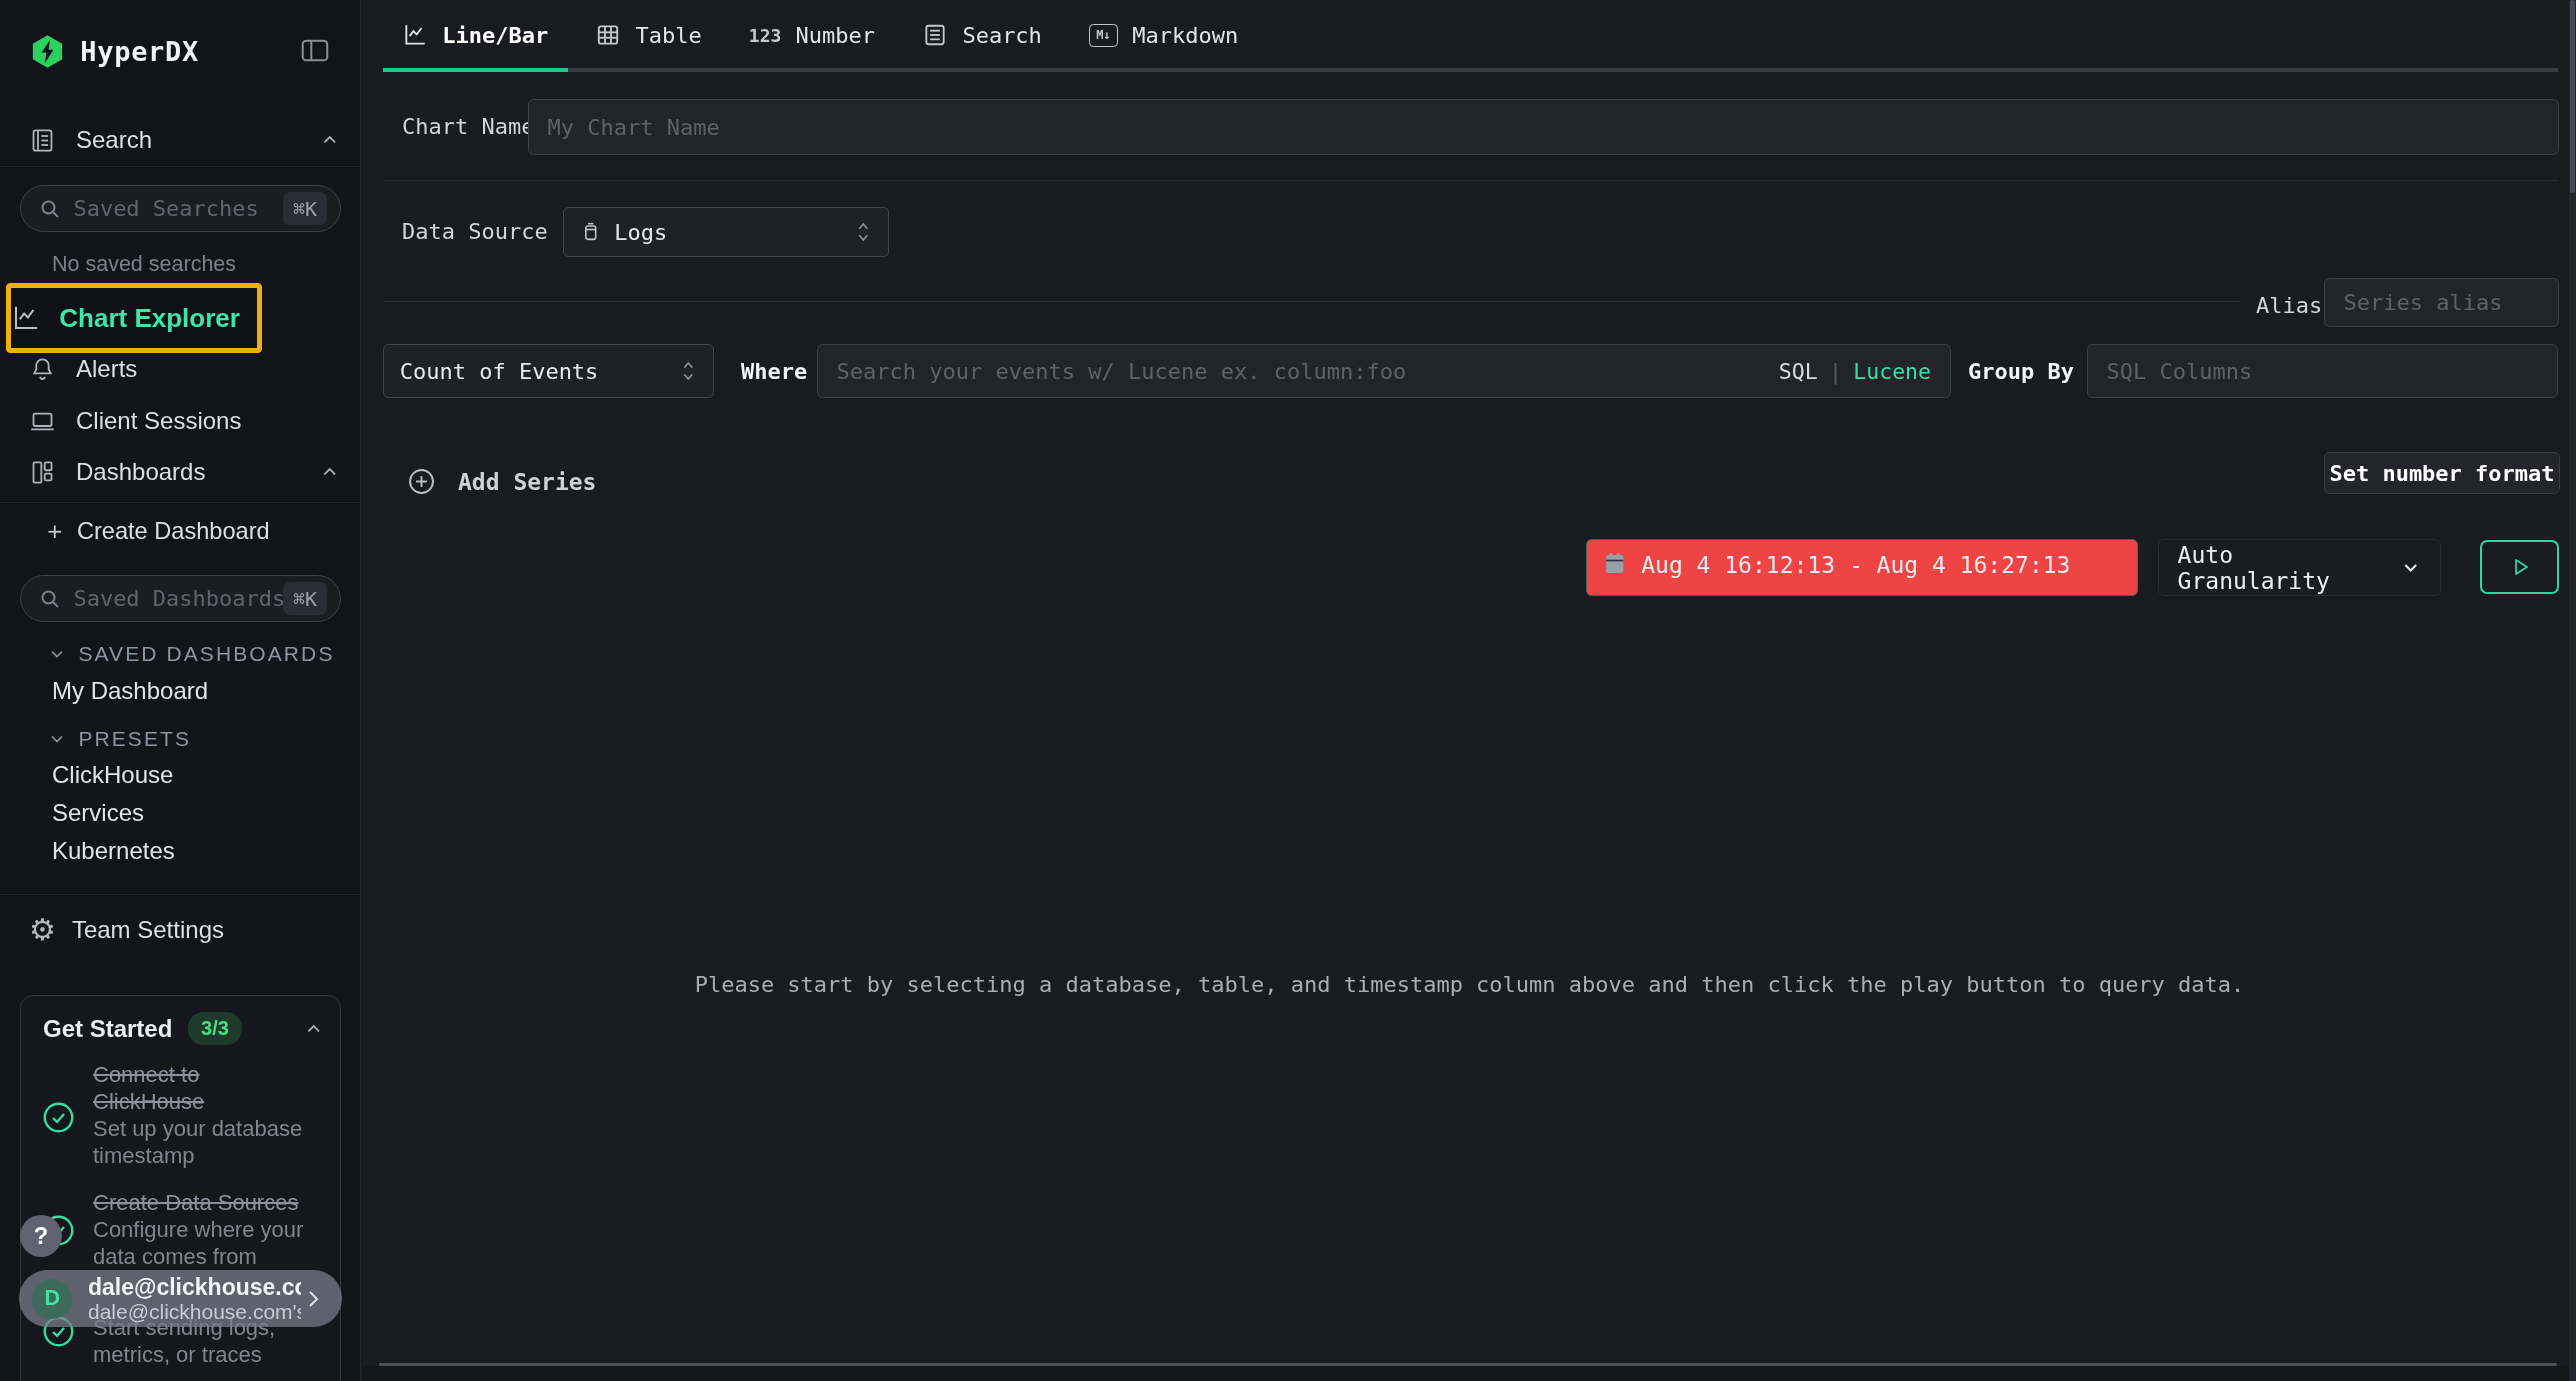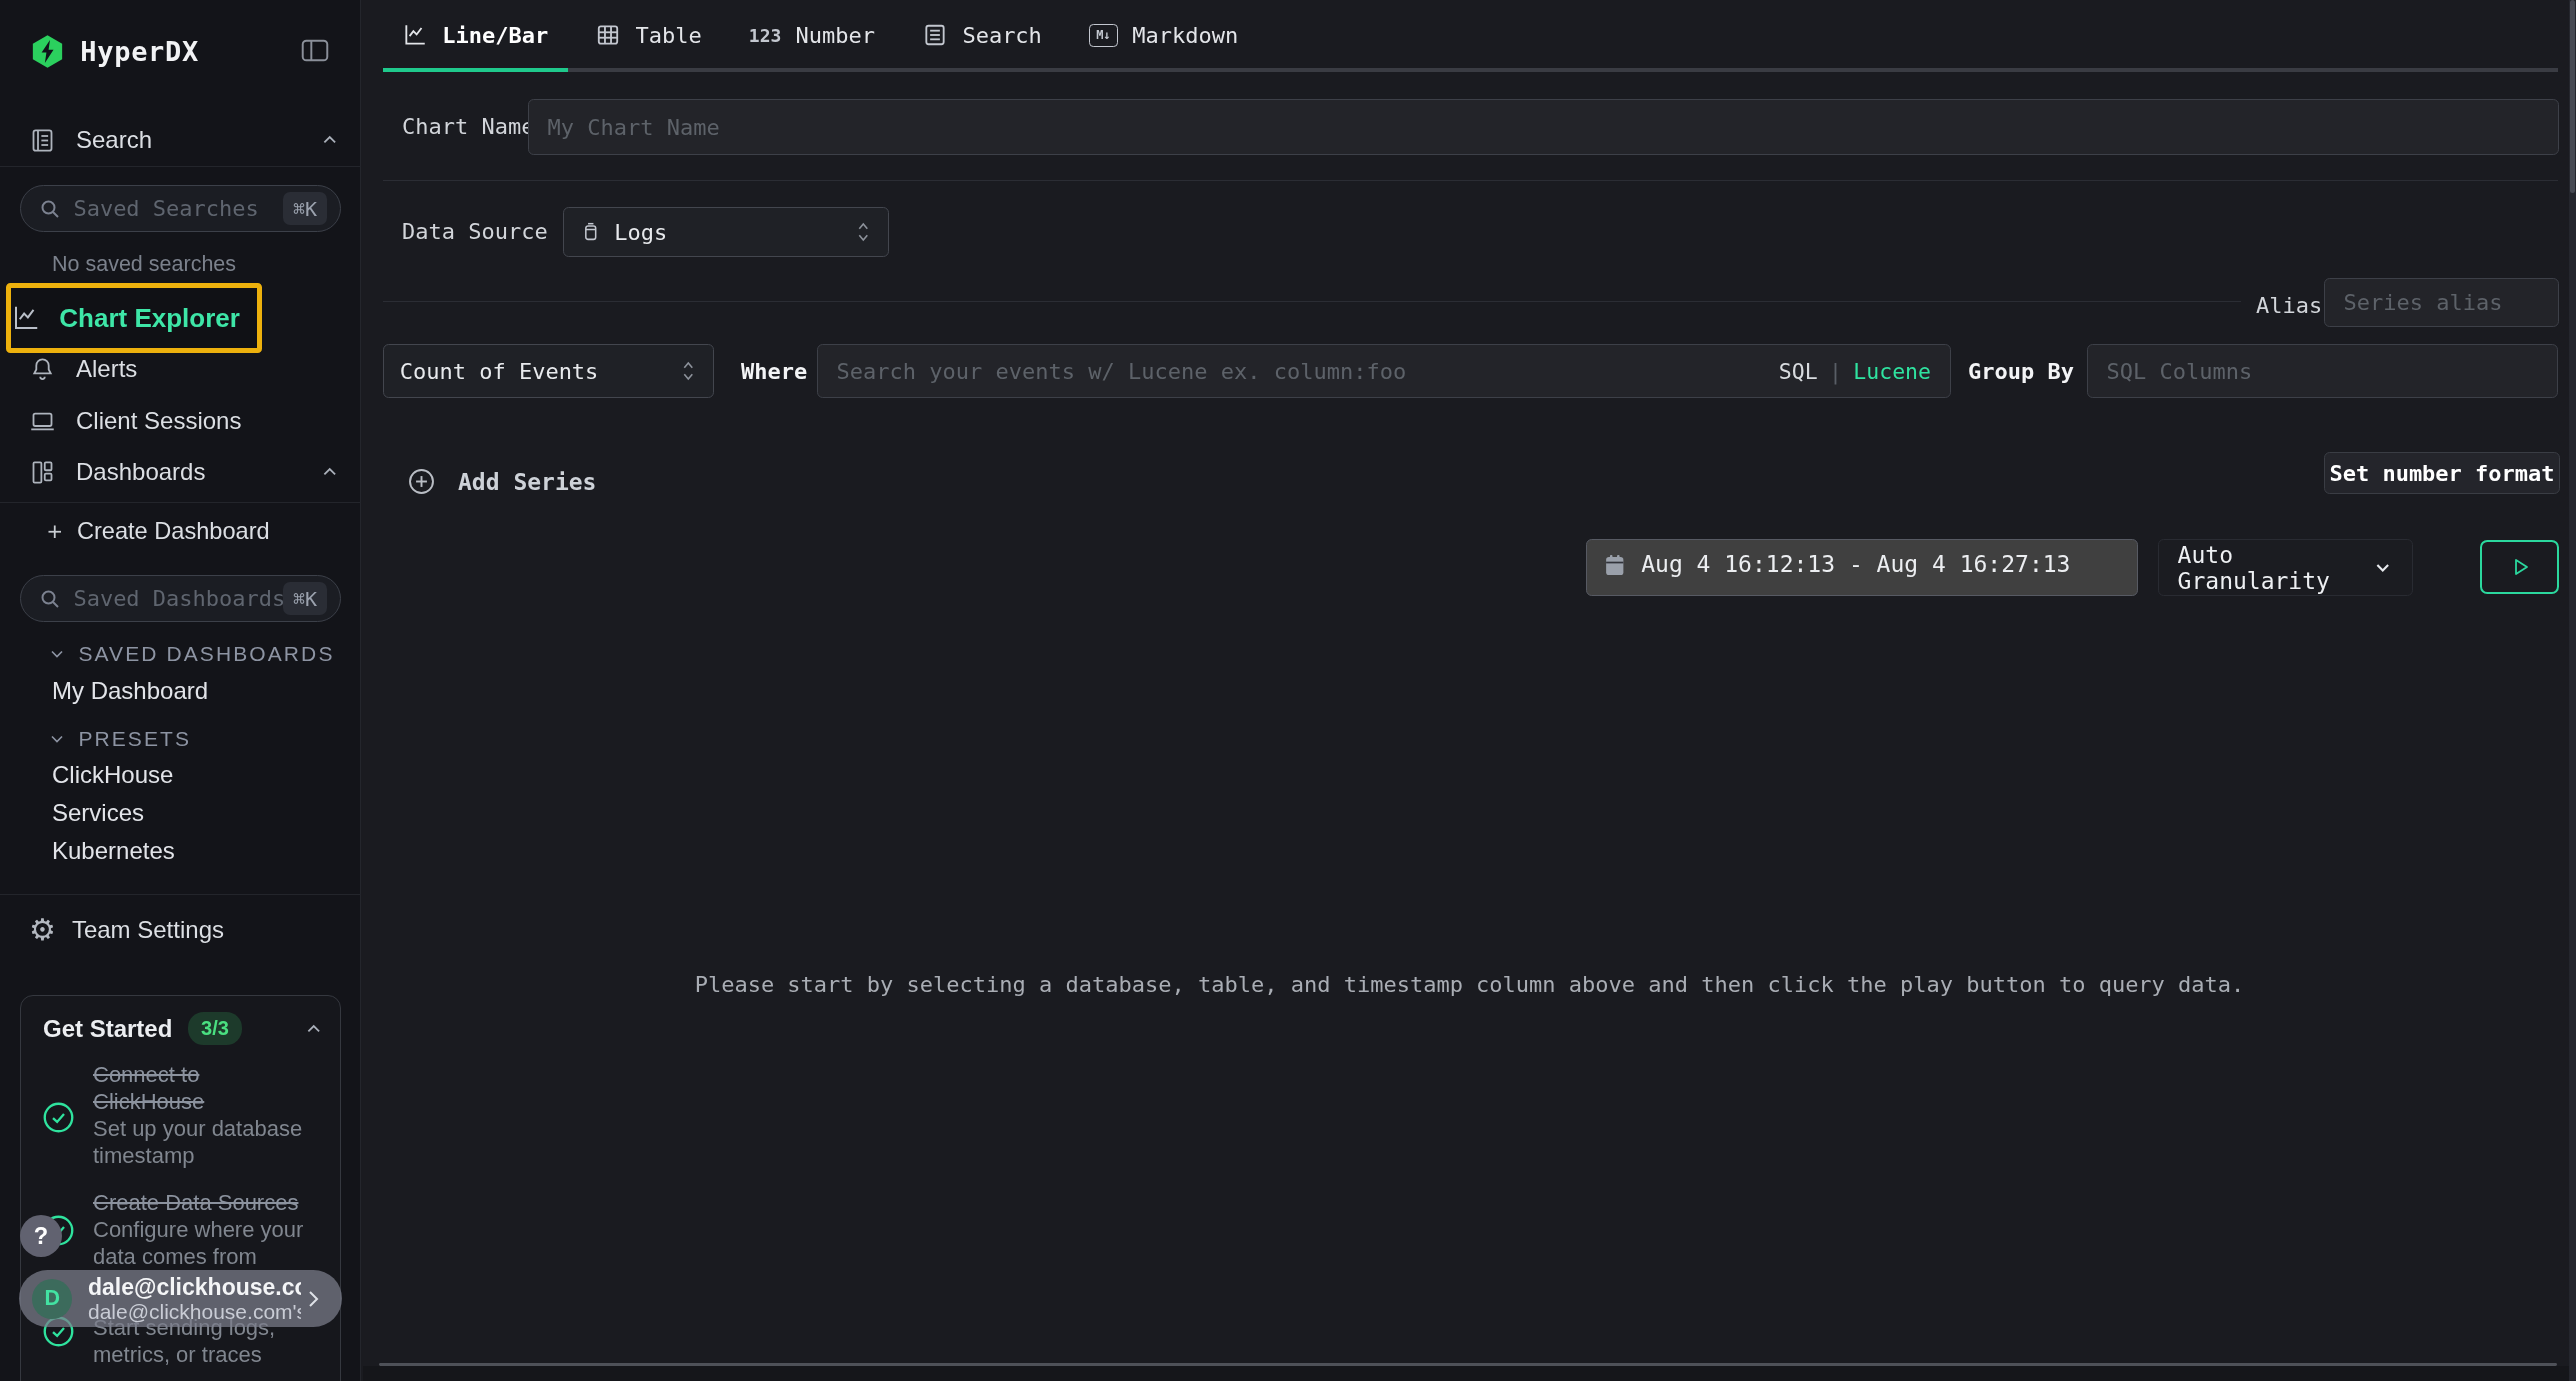--- a/index.html
+++ b/index.html
@@ -141,8 +141,8 @@
   }
 
   .date-box {
-    position:absolute; background:#404040; border:1.4px solid #575a63; border-radius:5.7px;
-    display:flex; align-items:flex-end; padding:18px 17px; cursor:pointer;
+    position:absolute; background:#ef4444; border:1.4px solid #575a63; border-radius:5.7px;
+    display:flex; align-items:flex-start; padding:12px 17px; cursor:pointer;
   }
   .date-box .date-text { font-family:"DejaVu Sans Mono", monospace; font-size:23px; color:#eceef1; margin-left:15.7px; white-space:nowrap; }
 

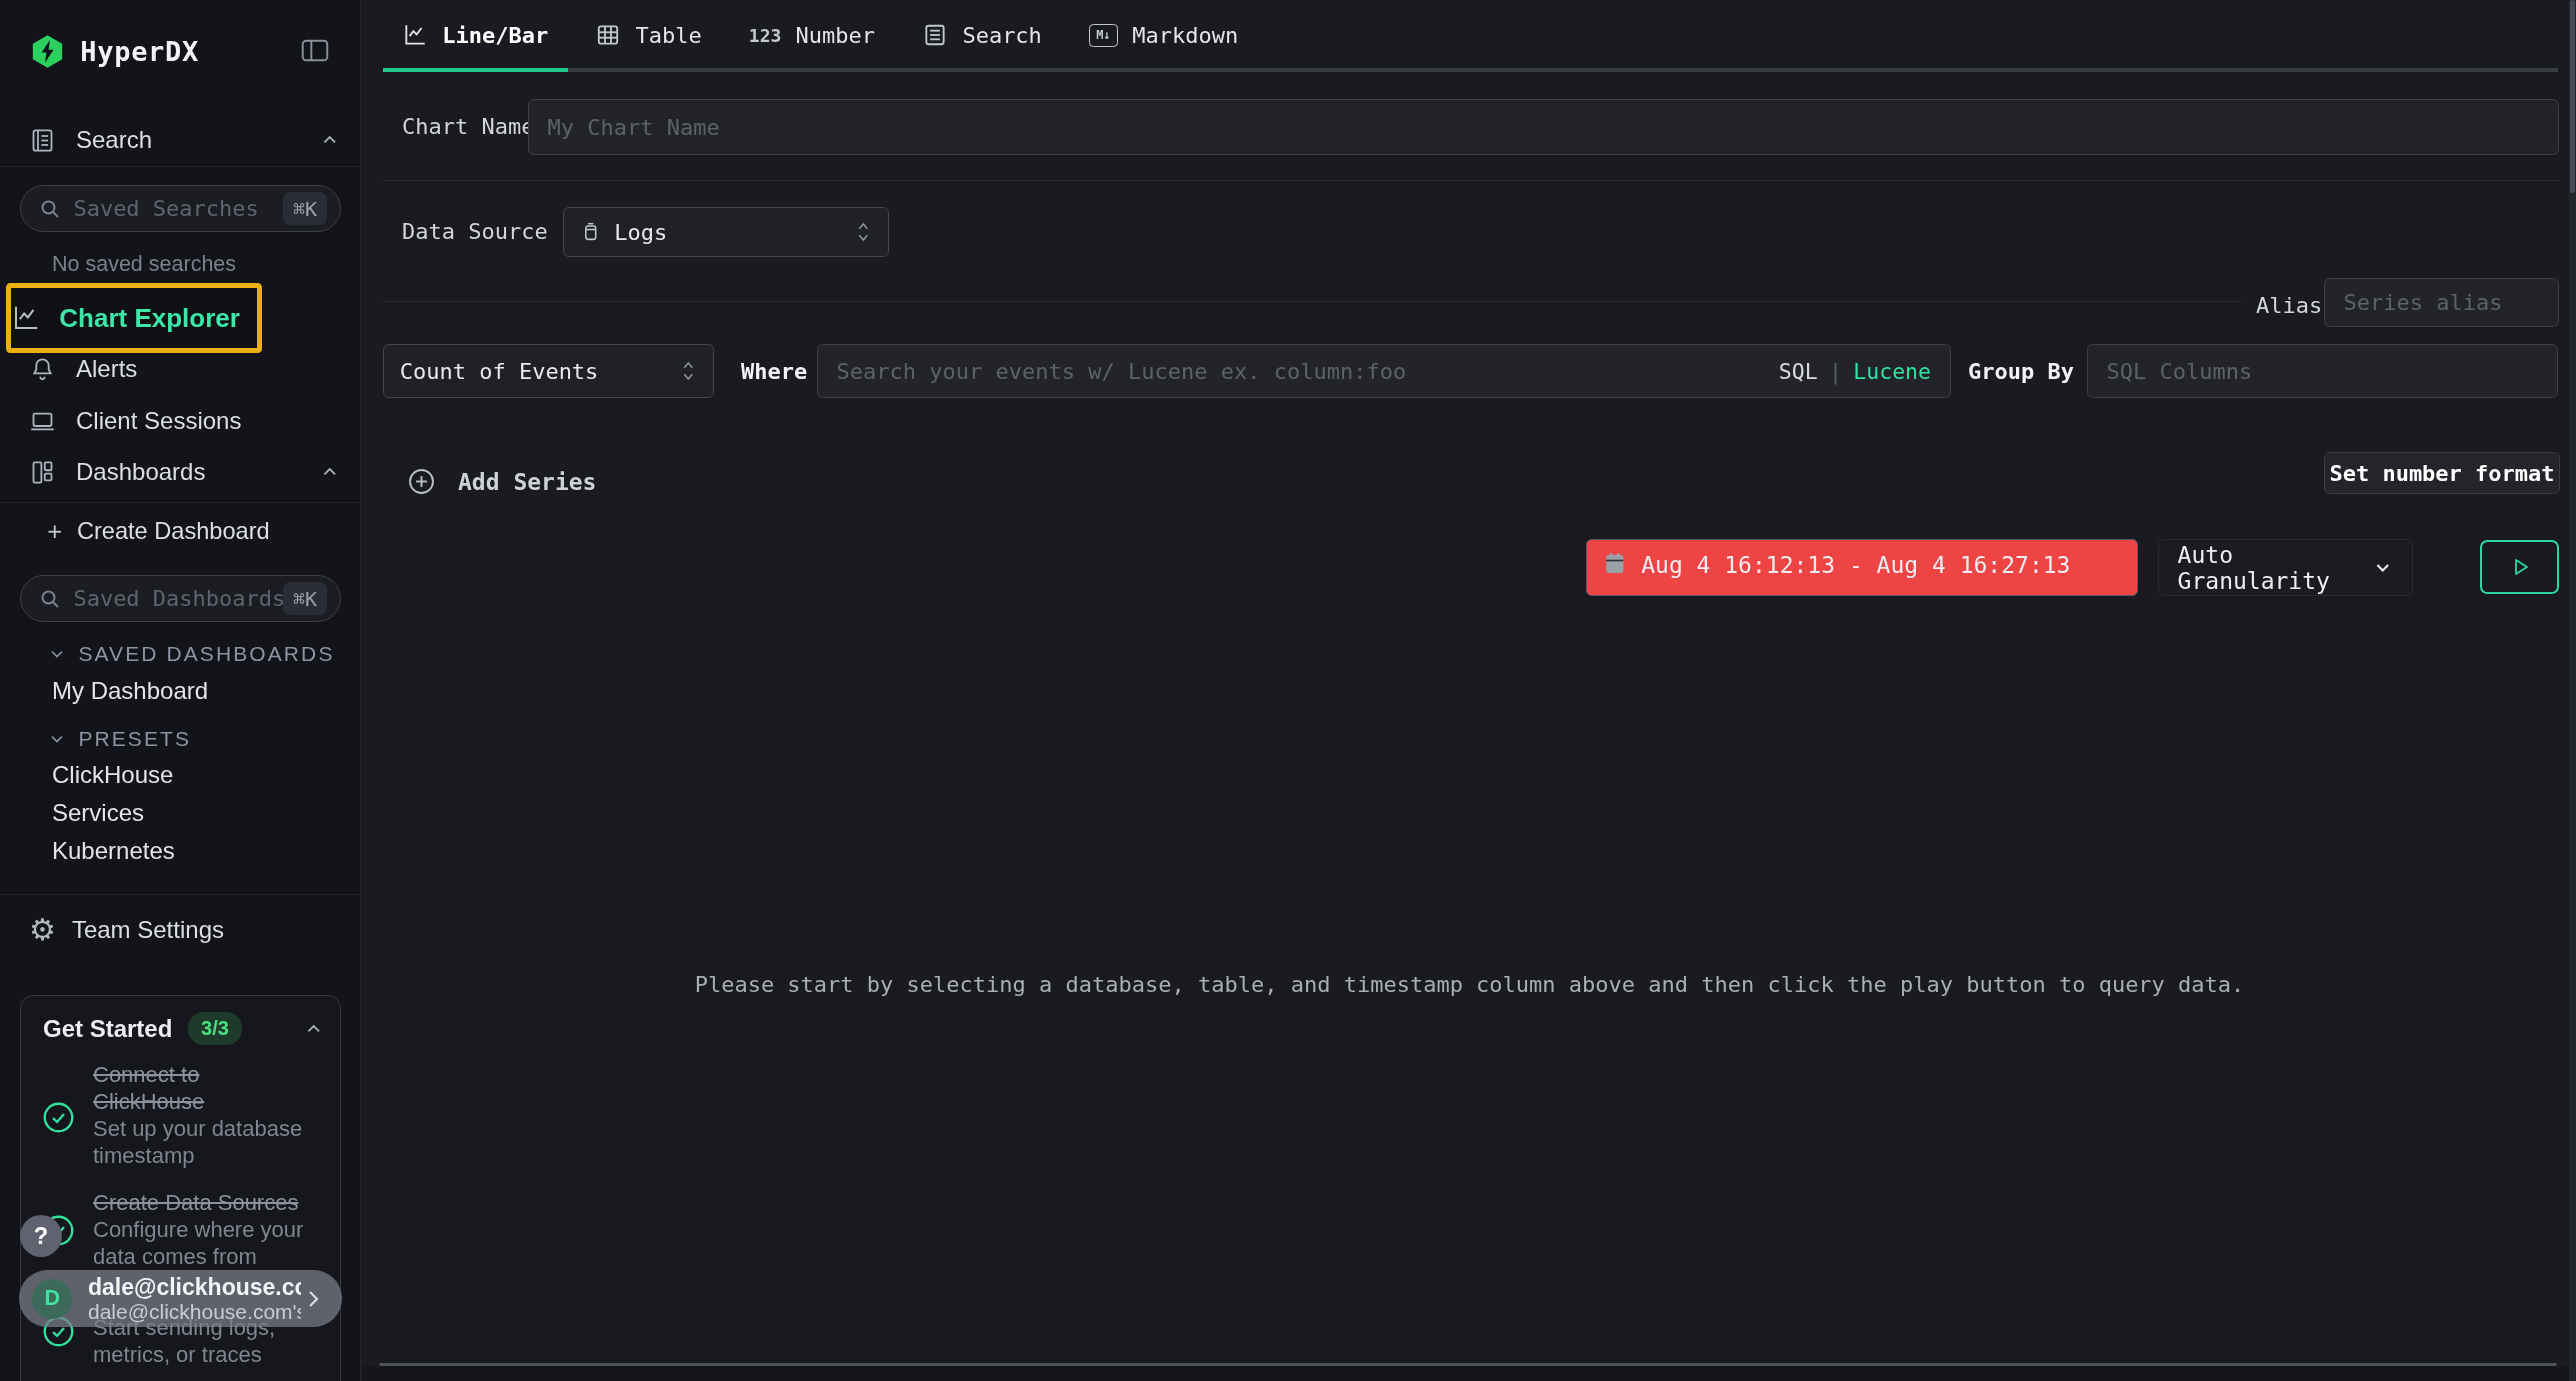--- a/index.html
+++ b/index.html
@@ -515,7 +515,7 @@
       <span class="date-text">Aug 4 16:12:13 - Aug 4 16:27:13</span>
     </div>
 
-    <div class="gran-box" style="top:539px; left:1795px; width:255px; height:57px;gap:42px;">
+    <div class="gran-box" style="top:539px; left:1795px; width:283px; height:57px;gap:42px;">
       <span class="gran-text">Auto Granularity</span>
       <span class="gran-chevron">
         <svg width="21.5" height="21.5" viewBox="0 0 24 24" fill="none" stroke="currentColor" stroke-width="2.4">

